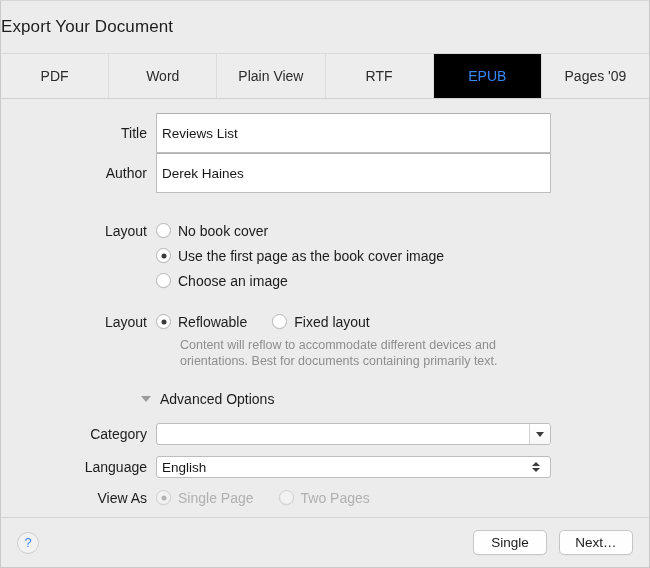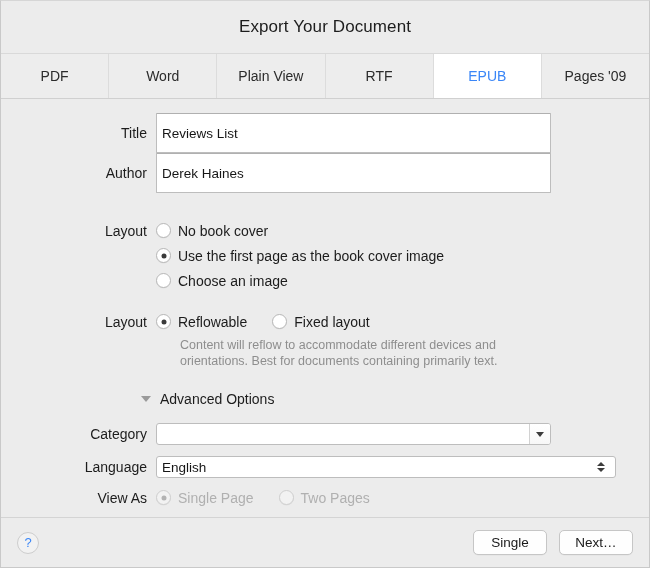--- a/index.html
+++ b/index.html
@@ -28,7 +28,6 @@
     height: 52px;
     display: flex;
     align-items: center;
-    justify-content: center;
     background: #ececec;
     box-sizing: border-box;
   }

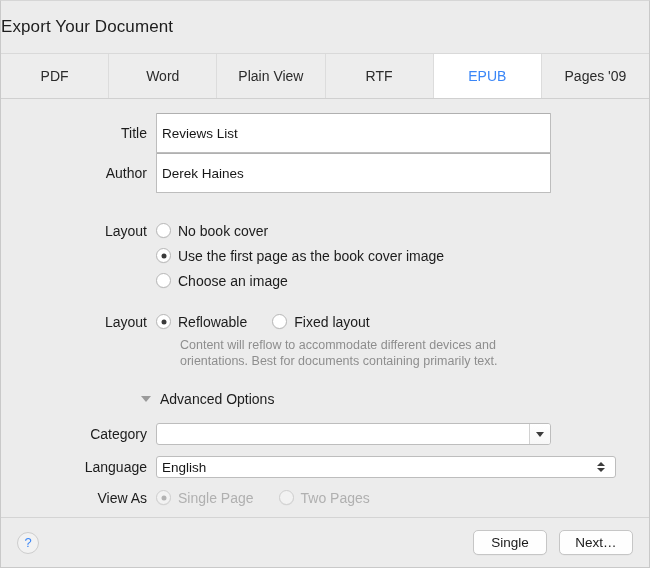--- a/index.html
+++ b/index.html
@@ -60,7 +60,7 @@
   }
   .tab:last-child { border-right: none; text-align: center; }
   .tab.selected {
-    background: #ffffff;
+    background: #000000;
     color: #3a86f7;
   }
 

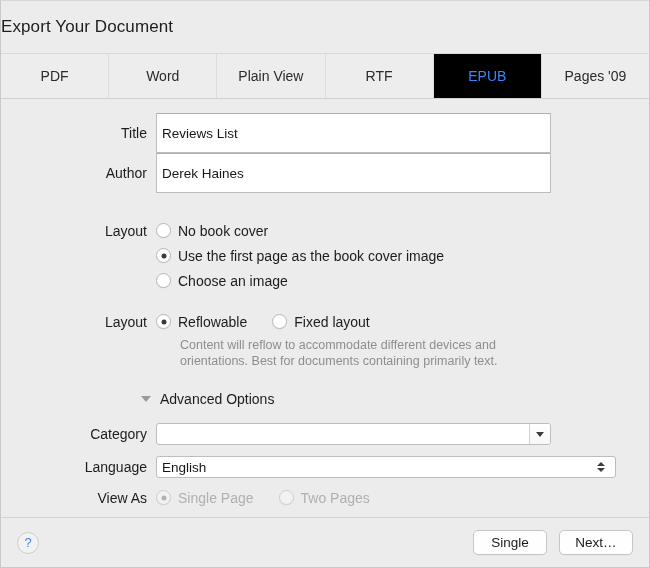--- a/index.html
+++ b/index.html
@@ -227,7 +227,7 @@
 
   
   .popup {
-    width: 460px;
+    width: 395px;
     height: 22px;
     box-sizing: border-box;
     background: #ffffff;

